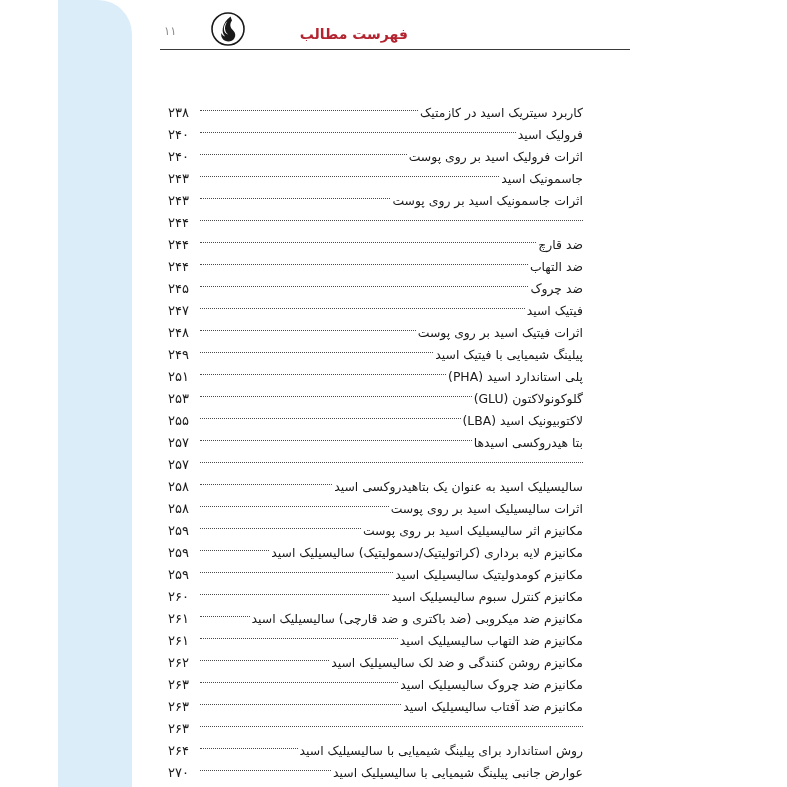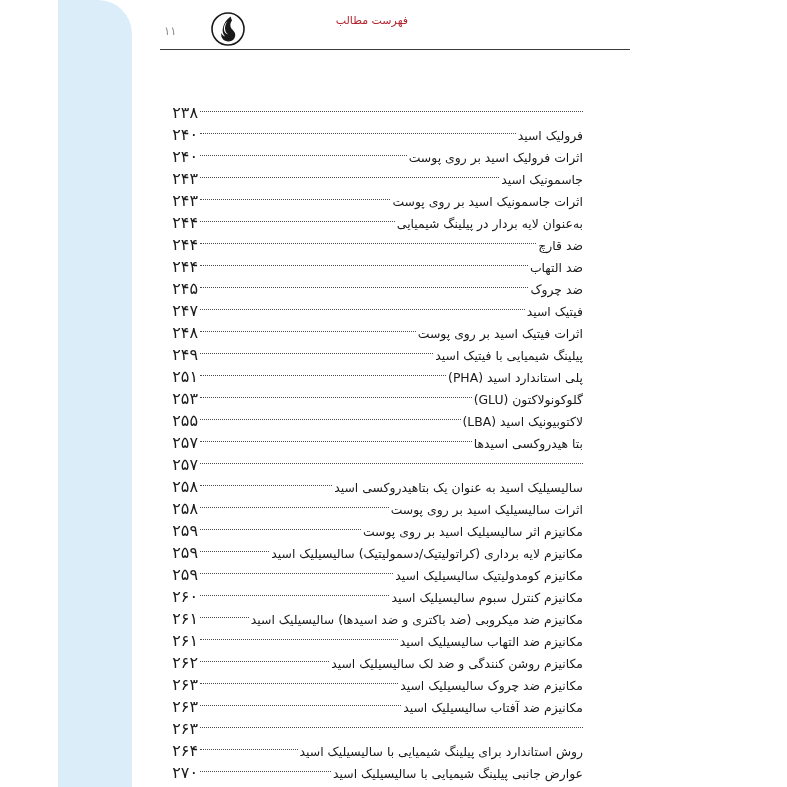--- a/index.html
+++ b/index.html
@@ -63,9 +63,9 @@
   #header-title {
     position: absolute;
     right: 222px;
-    top: 6px;
-    font-size: 11px;
-    font-weight: normal;
+    top: 18px;
+    font-size: 14px;
+    font-weight: bold;
     color: #b32430;
     white-space: nowrap;
     direction: rtl;

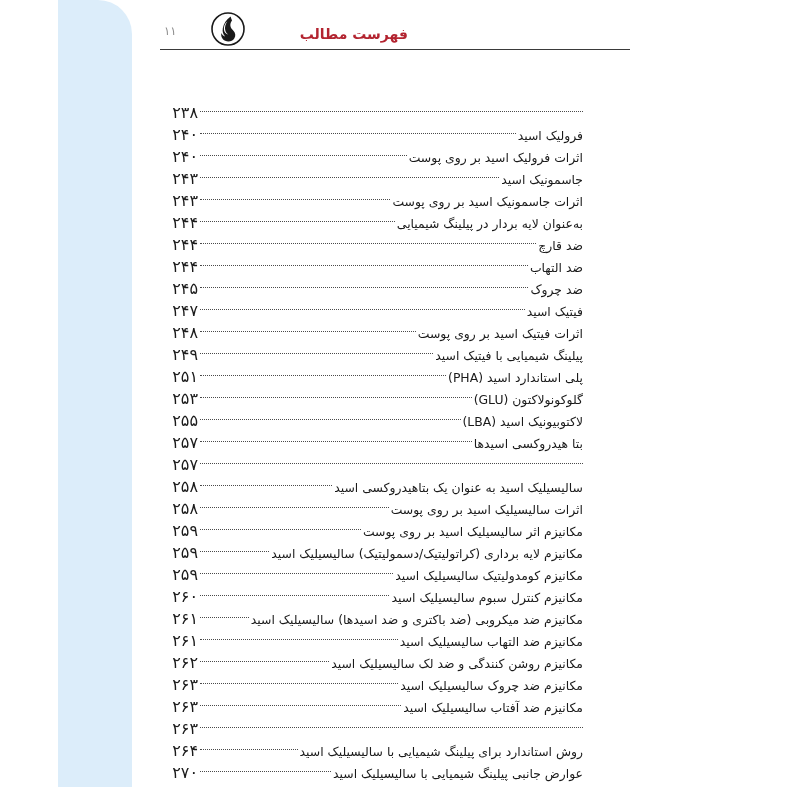--- a/index.html
+++ b/index.html
@@ -119,12 +119,12 @@
   }
   .toc-page {
     flex: 0 0 auto;
-    font-size: 16px;
+    font-size: 13px;
     color: #1a1a1a;
     white-space: nowrap;
     direction: rtl;
     padding-right: 2px;
-    text-align: right;
+    text-align: left;
     min-width: 30px;
     margin-top: 44px;
   }

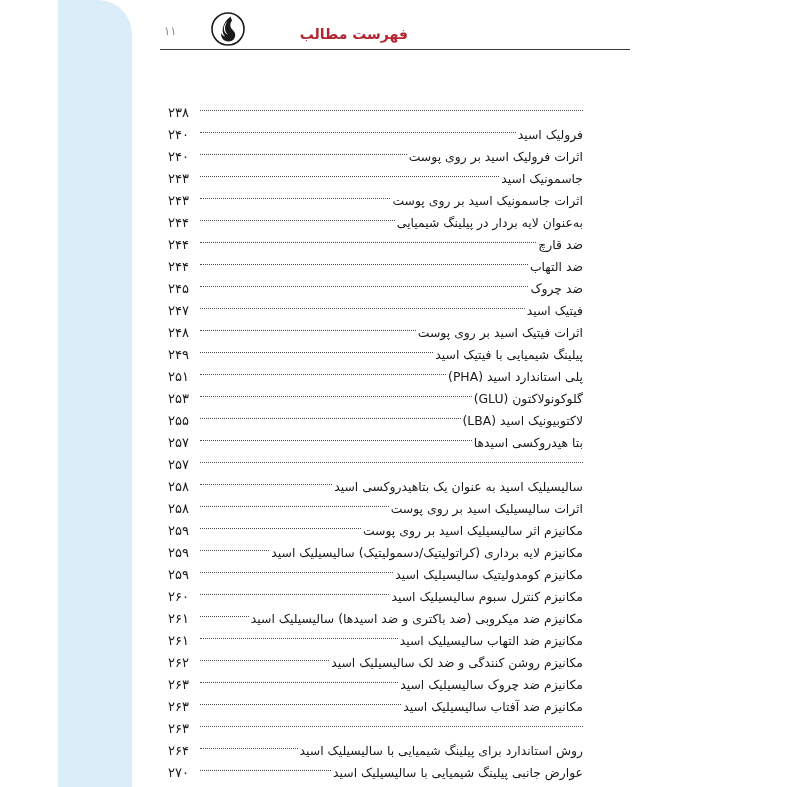--- a/index.html
+++ b/index.html
@@ -160,6 +160,7 @@
 
   <div id="toc">
       <div class="toc-row">
+        <span class="toc-title">کاربرد سیتریک اسید در کازمتیک</span>
         <span class="toc-dots"></span>
         <span class="toc-page">۲۳۸</span>
       </div>

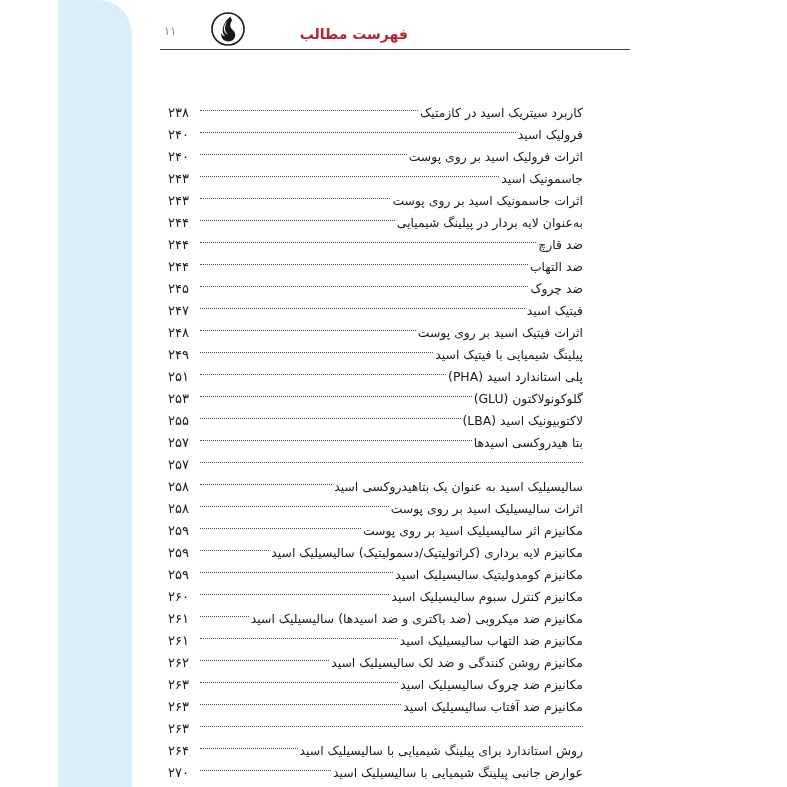--- a/index.html
+++ b/index.html
@@ -185,7 +185,6 @@
         <span class="toc-page">۲۴۳</span>
       </div>
       <div class="toc-row">
-        <span class="toc-title">به‌عنوان لایه بردار در پیلینگ شیمیایی</span>
         <span class="toc-dots"></span>
         <span class="toc-page">۲۴۴</span>
       </div>

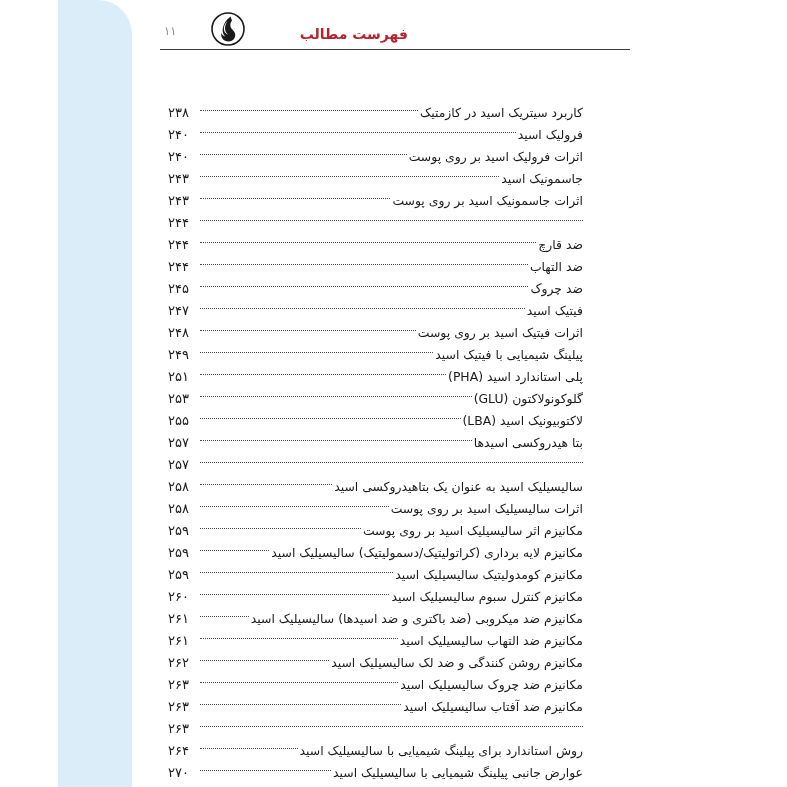--- a/index.html
+++ b/index.html
@@ -273,7 +273,7 @@
         <span class="toc-page">۲۶۰</span>
       </div>
       <div class="toc-row">
-        <span class="toc-title">مکانیزم ضد میکروبی (ضد باکتری و ضد اسیدها) سالیسیلیک اسید</span>
+        <span class="toc-title">مکانیزم ضد میکروبی (ضد باکتری و ضد قارچی) سالیسیلیک اسید</span>
         <span class="toc-dots"></span>
         <span class="toc-page">۲۶۱</span>
       </div>

